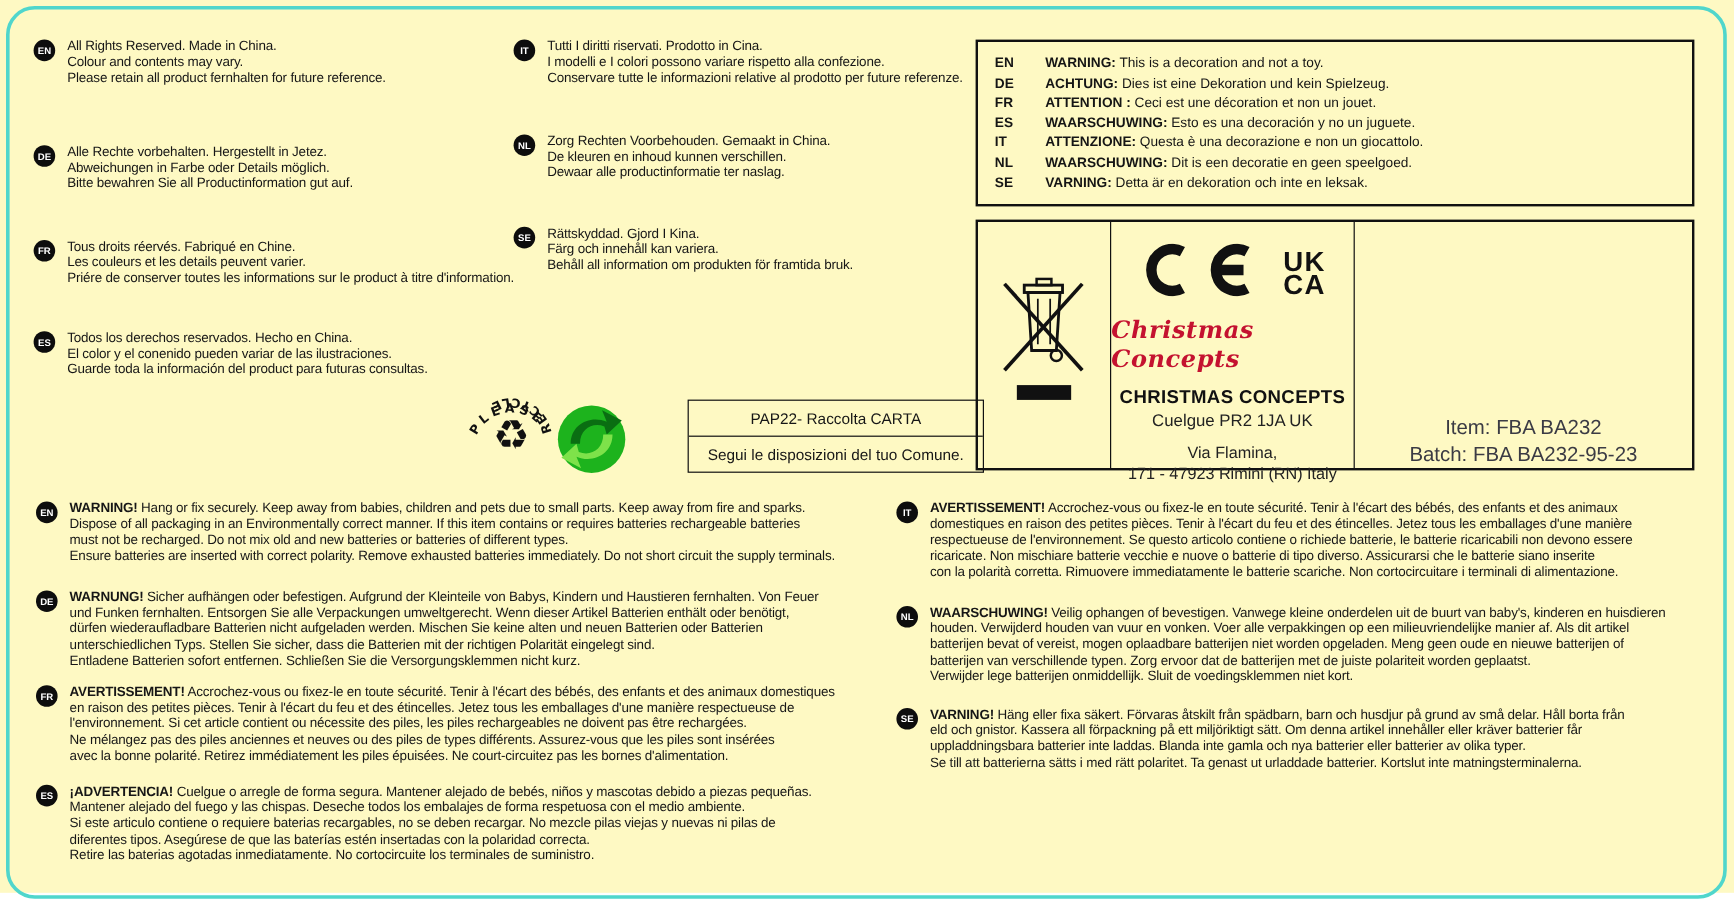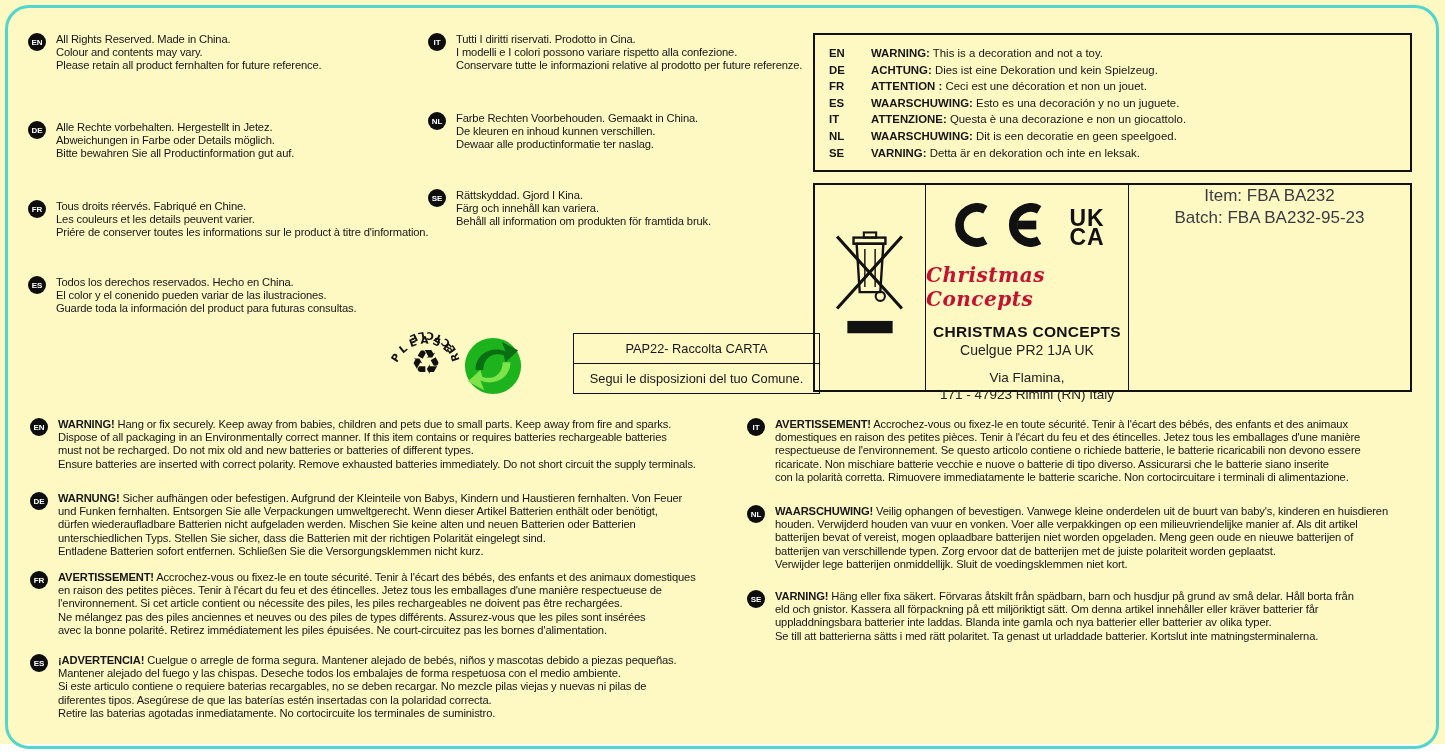--- a/index.html
+++ b/index.html
@@ -85,7 +85,7 @@
   </div>
   <div class="note" style="left:428px; top:112px; width:390px;">
     <span class="badge">NL</span>
-    <div class="note-text">Farbe Rechten Voorbehouden. Gemaakt in China.
+    <div class="note-text">Zorg Rechten Voorbehouden. Gemaakt in China.
 De kleuren en inhoud kunnen verschillen.
 Dewaar alle productinformatie ter naslag.</div>
   </div>

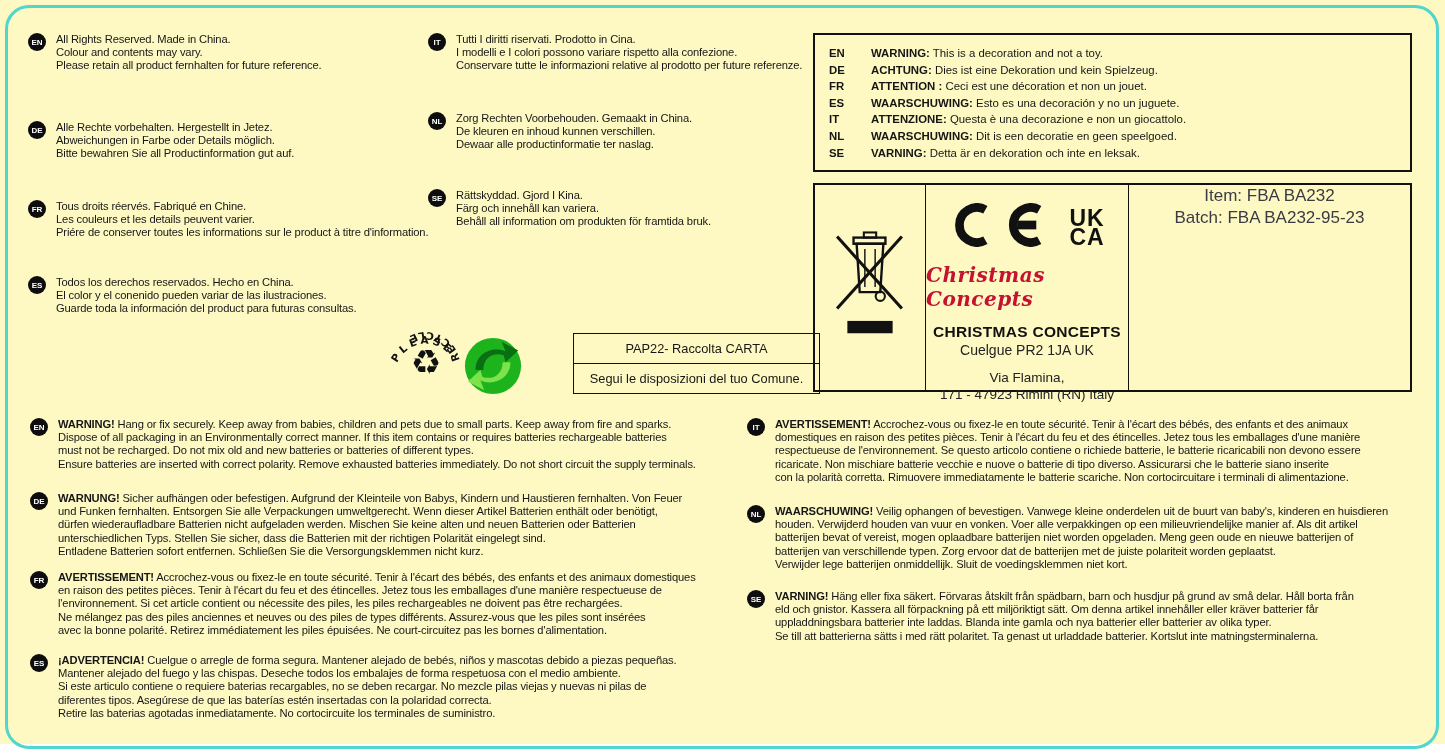--- a/index.html
+++ b/index.html
@@ -27,7 +27,7 @@
   .ccol1 { width:111px; border-right:1.5px solid #111; display:flex; align-items:center; justify-content:center; }
   .ccol2 { width:203px; border-right:1.5px solid #111; display:flex; flex-direction:column;
            align-items:center; padding-top:18px; }
-  .ccol3 { flex:1; display:flex; flex-direction:column; align-items:center; justify-content:flex-start; }
+  .ccol3 { flex:1; display:flex; flex-direction:column; align-items:center; justify-content:flex-end; }
   .cemarks { display:flex; align-items:flex-end; gap:24px; }
   .ukca { font-weight:bold; font-size:23px; line-height:19px; letter-spacing:1px; color:#111;
           white-space:pre-line; text-align:center; }

